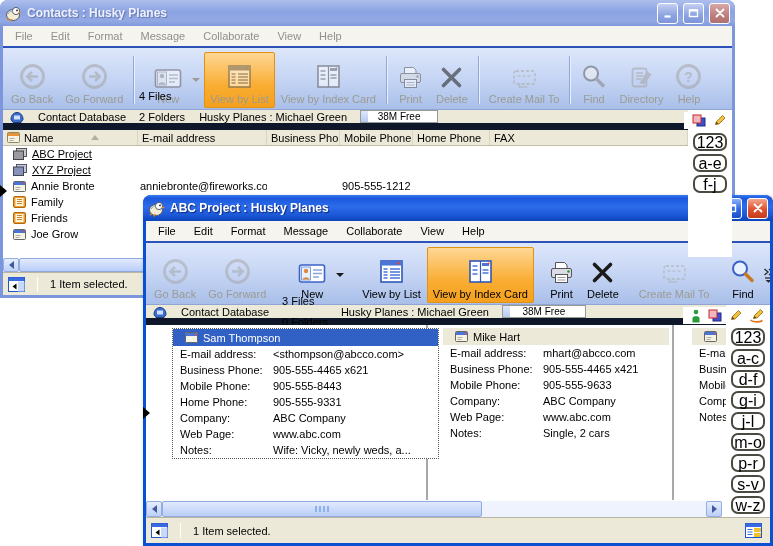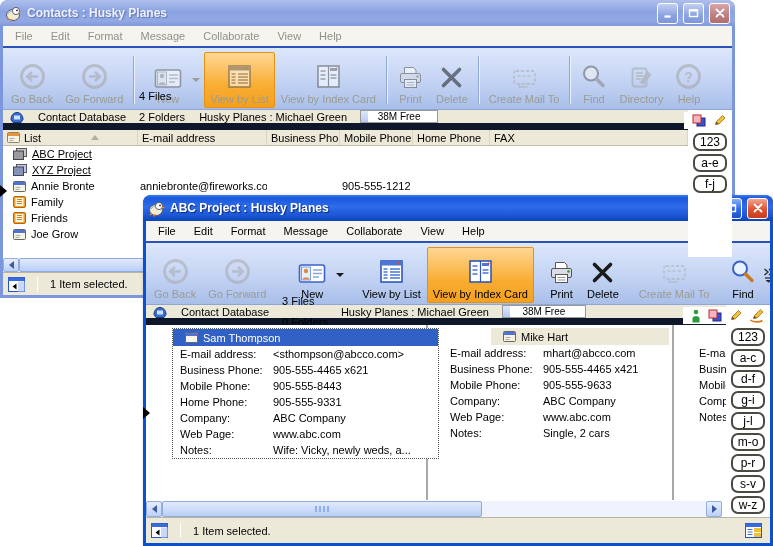--- a/index.html
+++ b/index.html
@@ -301,7 +301,7 @@
                 <rect x="1" y="1" width="11" height="3" fill="#e8923a"></rect>
                 <path d="M2.5 6.5h5M2.5 8.5h4" stroke="#999" stroke-width="0.8"></path>
               </svg>
-          <span>List</span>
+          <span>Name</span>
           <span class="sort-asc"></span>
         </div>
         <div class="col">E-mail address</div>

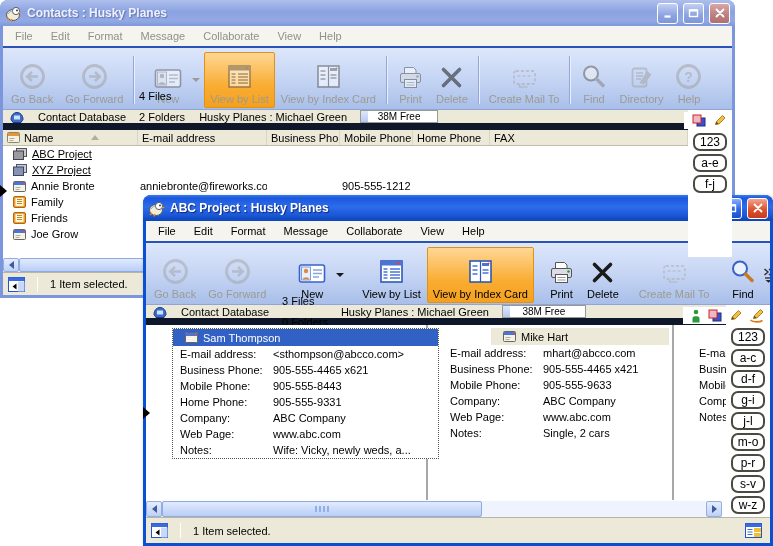--- a/index.html
+++ b/index.html
@@ -70,7 +70,7 @@
 .bg-win .side-panel{top:104px;bottom:38px;}
 .fg-win .side-panel{top:104px;bottom:26px;}
 .idx-btn{width:34px;height:18px;border:2px solid #4a4a42;border-radius:7px;background:#fff;
-  display:flex;align-items:center;justify-content:center;font-size:12px;line-height:11px;}
+  display:flex;align-items:center;justify-content:center;font-size:16px;line-height:11px;}
 
 
 .content{position:relative;height:127px;background:#fff;margin-right:44px;}

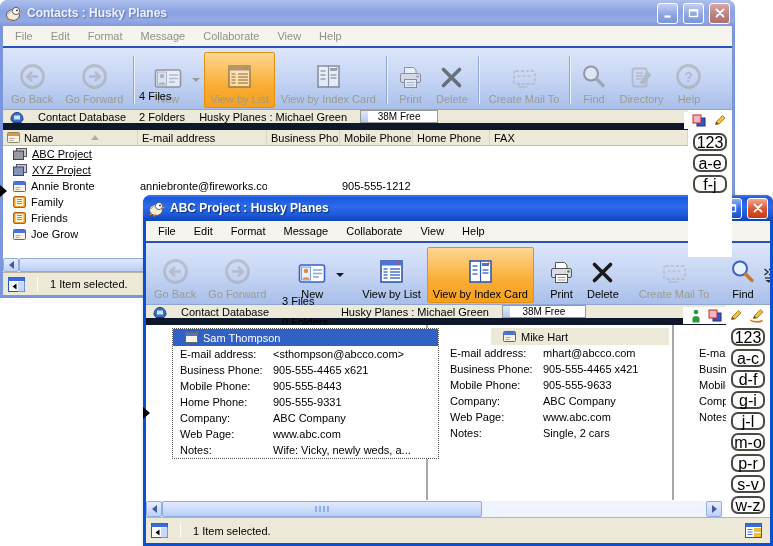--- a/index.html
+++ b/index.html
@@ -94,7 +94,7 @@
 .card .chead{height:17px;display:flex;align-items:center;gap:5px;padding-left:12px;white-space:nowrap;}
 .card.selected{border:1px dotted #555;}
 .card.selected .chead{background:#3161c4;color:#fff;}
-.card.plain .chead{background:#ece9d8;margin-left:48px;}
+.card.plain .chead{background:#ece9d8;}
 .crow{display:flex;height:16px;align-items:center;}
 .crow .cl{flex:0 0 100px;padding-left:7px;white-space:nowrap;overflow:hidden;}
 .crow .cv{flex:1;white-space:nowrap;overflow:hidden;}

